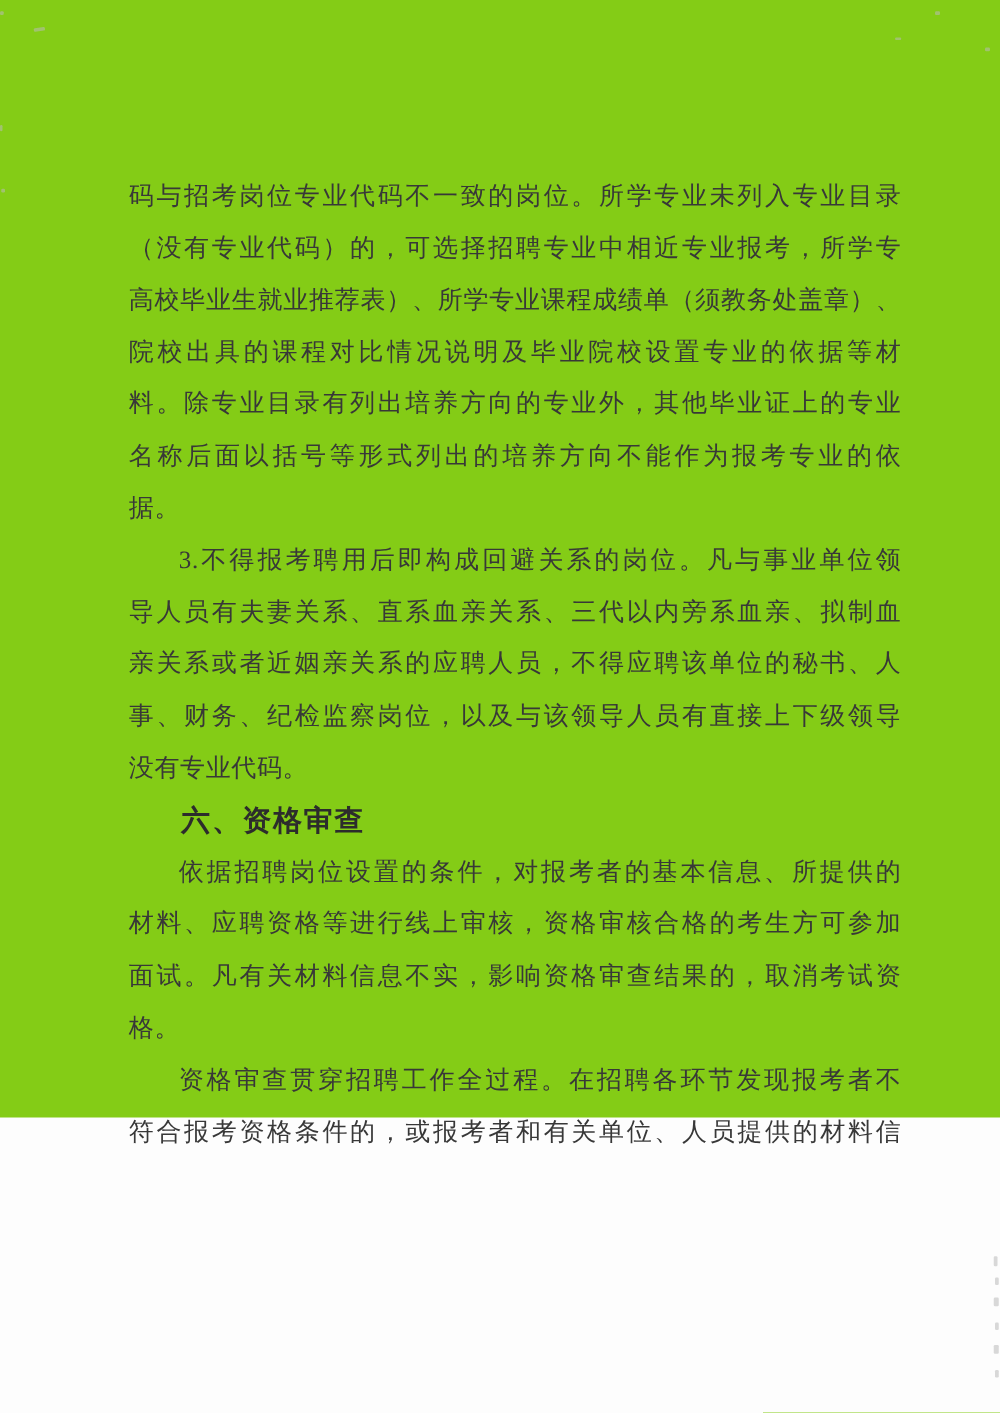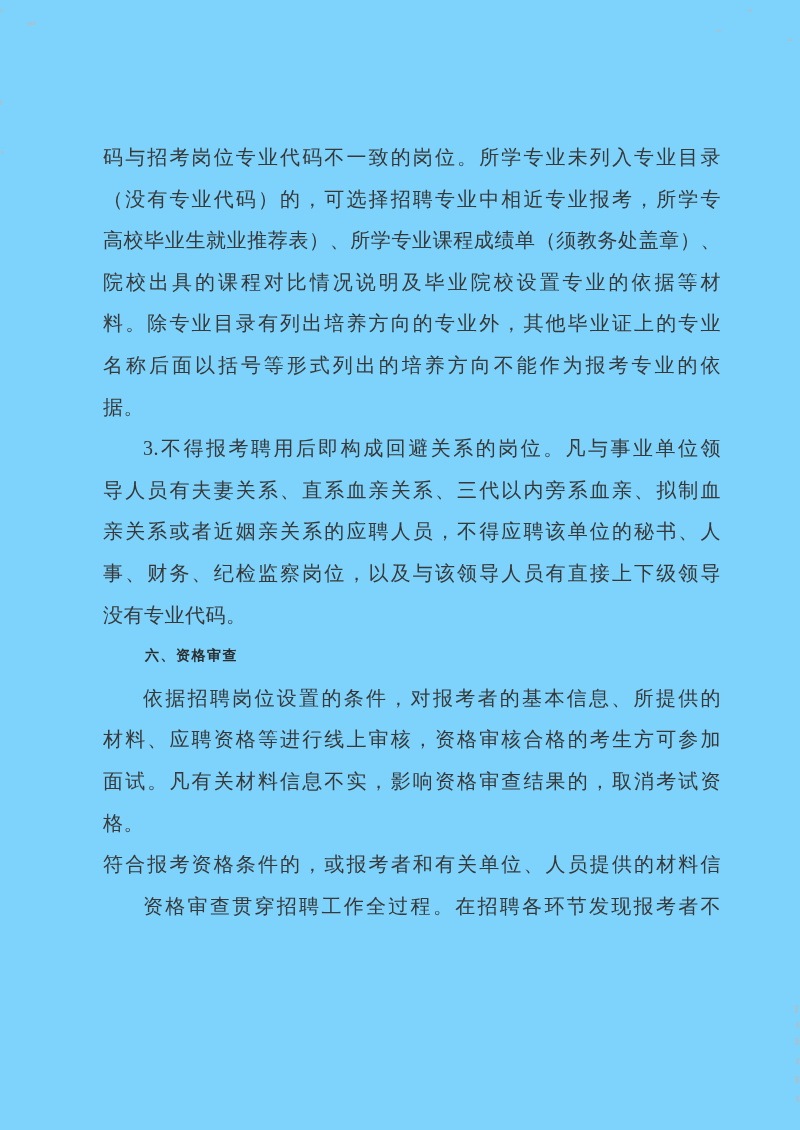--- a/index.html
+++ b/index.html
@@ -16,8 +16,8 @@
   .page {
     position: absolute;
     left: 0; top: 0;
-    width: 800px; height: 1130px;
-    background: #7dd3fc;
+    width: 800px; height: 894px;
+    background: #84cc16;
   }
   .content {
     position: absolute;

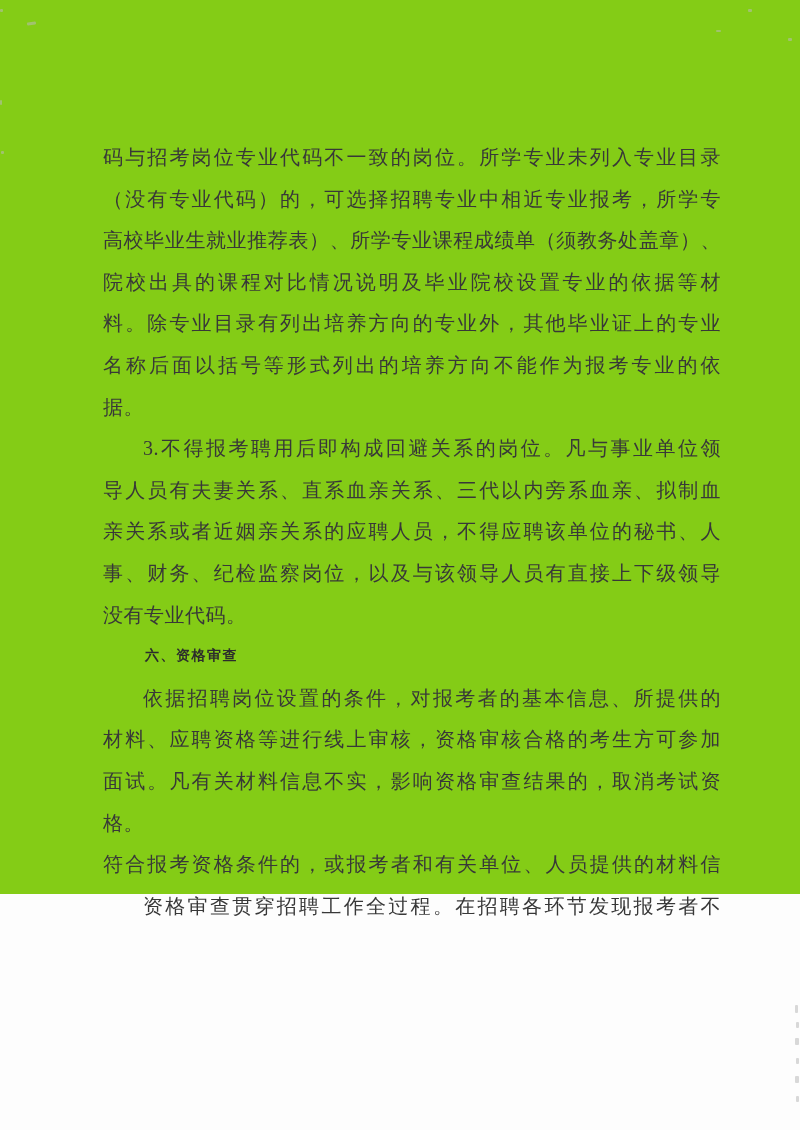--- a/index.html
+++ b/index.html
@@ -47,11 +47,11 @@
     text-align: left;
   }
   .line.heading {
-    font-family: Liberation Mono, monospace;
+    font-family: Liberation Sans, sans-serif;
     font-weight: 700;
     color: #2c2c2c;
     text-indent: 42px;
-    font-size: 14px;
+    font-size: 23px;
     letter-spacing: 1.5px;
   }
   

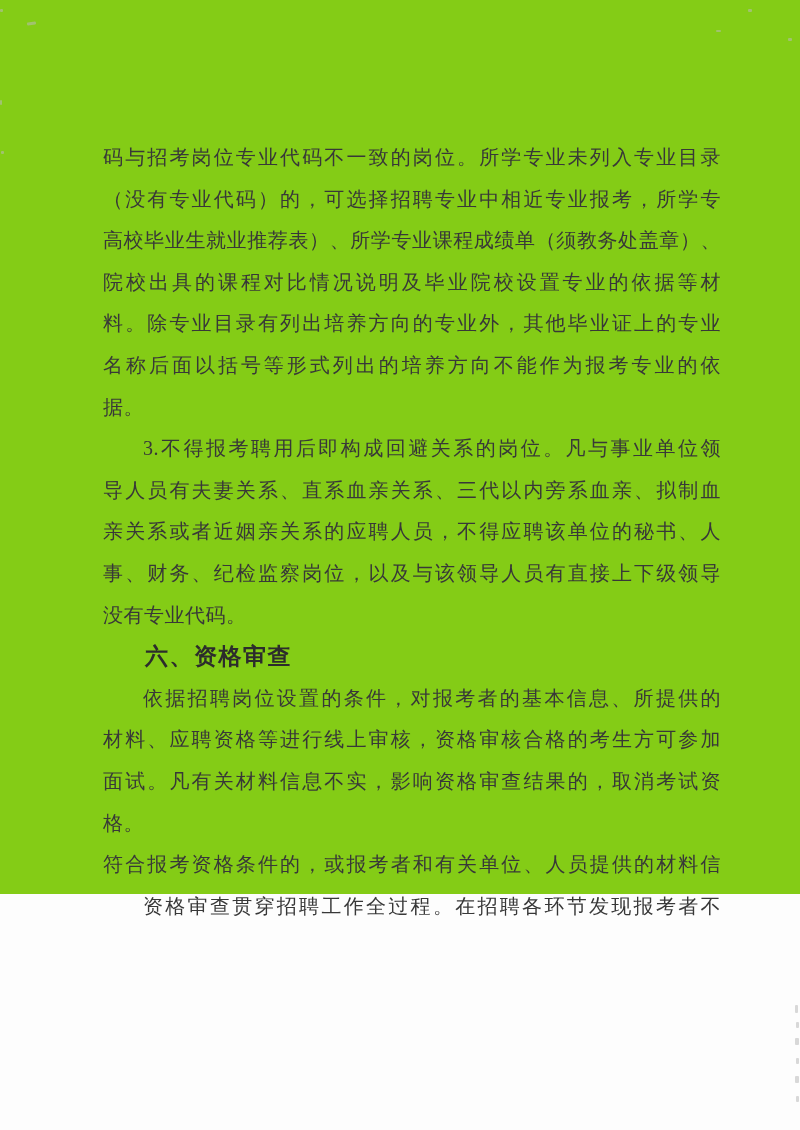--- a/index.html
+++ b/index.html
@@ -111,8 +111,8 @@
       <div class="line justify">材料、应聘资格等进行线上审核，资格审核合格的考生方可参加</div>
       <div class="line justify">面试。凡有关材料信息不实，影响资格审查结果的，取消考试资</div>
       <div class="line plain">格。</div>
+      <div class="line justify-indent">资格审查贯穿招聘工作全过程。在招聘各环节发现报考者不</div>
       <div class="line justify">符合报考资格条件的，或报考者和有关单位、人员提供的材料信</div>
-      <div class="line justify-indent">资格审查贯穿招聘工作全过程。在招聘各环节发现报考者不</div>
     </div>
 </div>
 

